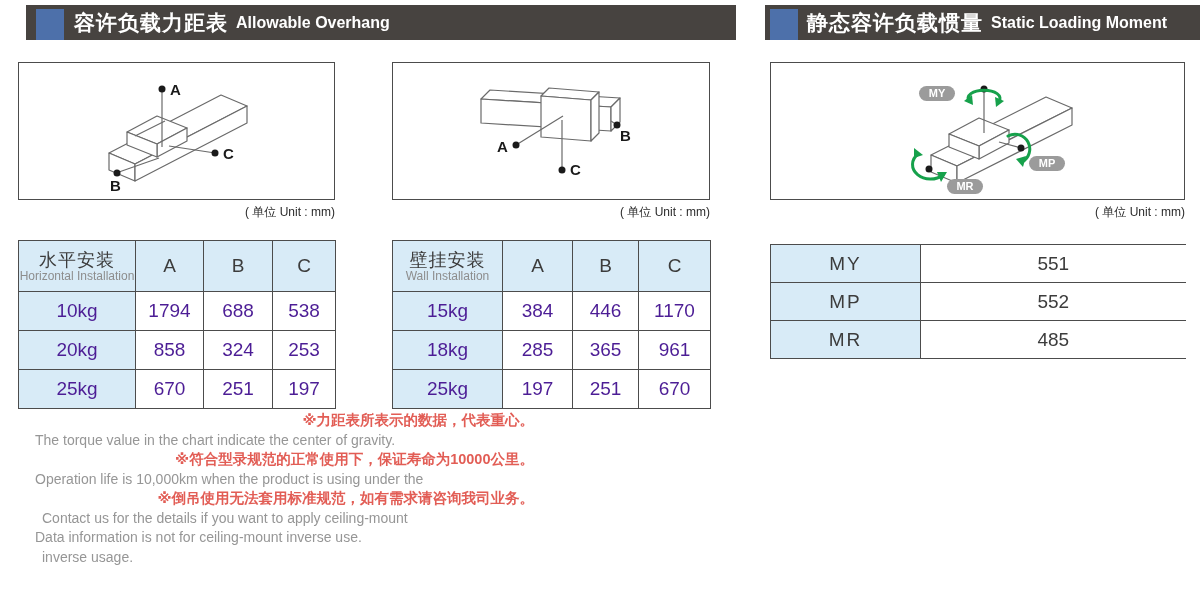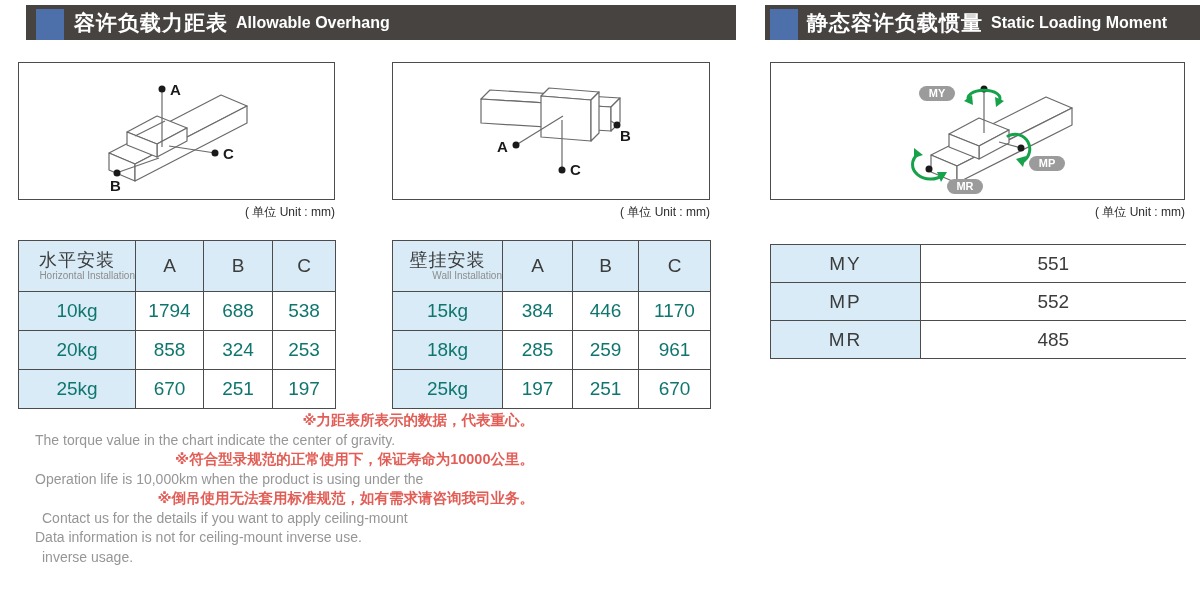--- a/index.html
+++ b/index.html
@@ -36,7 +36,7 @@
   .ltable td{height:38px;font-size:19px;color:#0f766e;}
   .cell-blue{background:#d8ebf7;}
   .hcell-zh{font-size:18px;color:#3c3c3c;line-height:20px;letter-spacing:1px;}
-  .hcell-en{font-size:10px;color:#8d8d8d;line-height:12px;text-align:right;}
+  .hcell-en{font-size:12px;color:#8d8d8d;line-height:12px;}
   .col-letter{font-size:19px;color:#3c3c3c;}
   .load-cell{font-size:19px;}
 

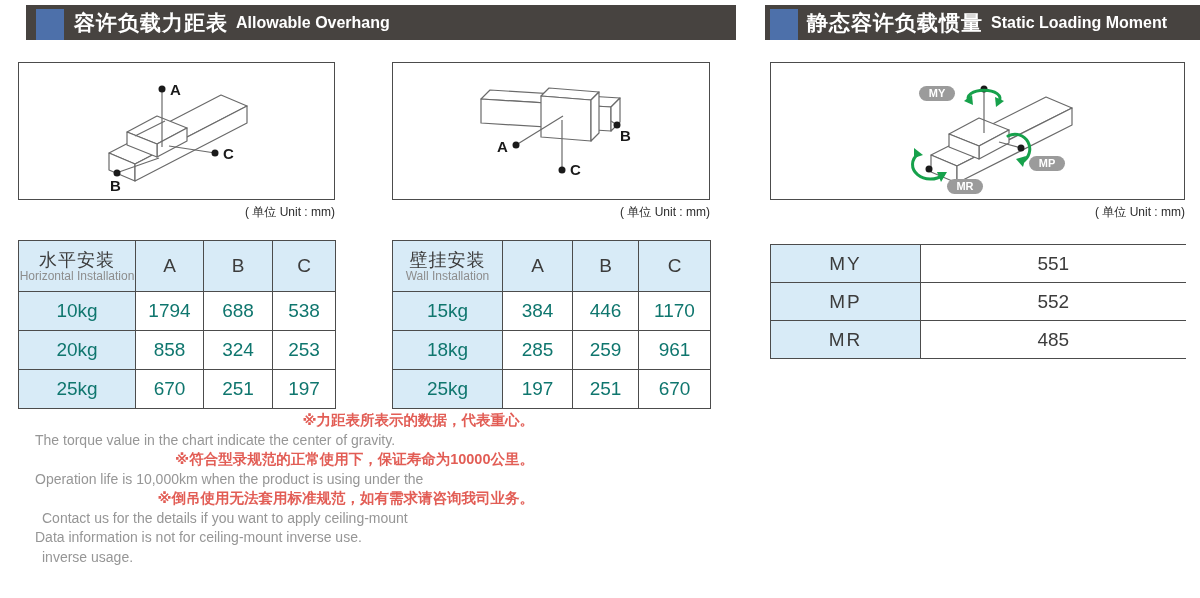--- a/index.html
+++ b/index.html
@@ -33,7 +33,7 @@
   .t2{left:392px;width:318px;}
   .ltable td,.ltable th{border:1.5px solid #4c4c4c;text-align:center;vertical-align:middle;padding:0;}
   .ltable th{height:50px;font-weight:normal;}
-  .ltable td{height:38px;font-size:19px;color:#0f766e;}
+  .ltable td{height:38px;font-size:19px;color:#4c1d95;}
   .cell-blue{background:#d8ebf7;}
   .hcell-zh{font-size:18px;color:#3c3c3c;line-height:20px;letter-spacing:1px;}
   .hcell-en{font-size:12px;color:#8d8d8d;line-height:12px;}

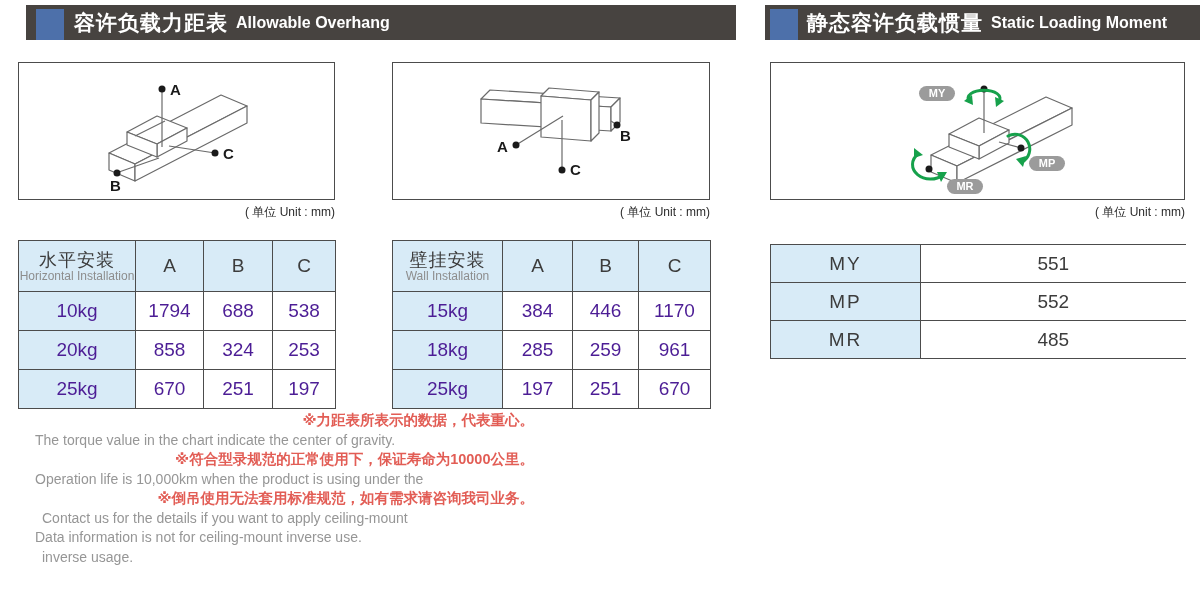--- a/index.html
+++ b/index.html
@@ -227,7 +227,7 @@
     <tr>
       <td class="cell-blue load-cell">18kg</td>
       <td>285</td>
-      <td>259</td>
+      <td>365</td>
       <td>961</td>
     </tr>
     <tr>

